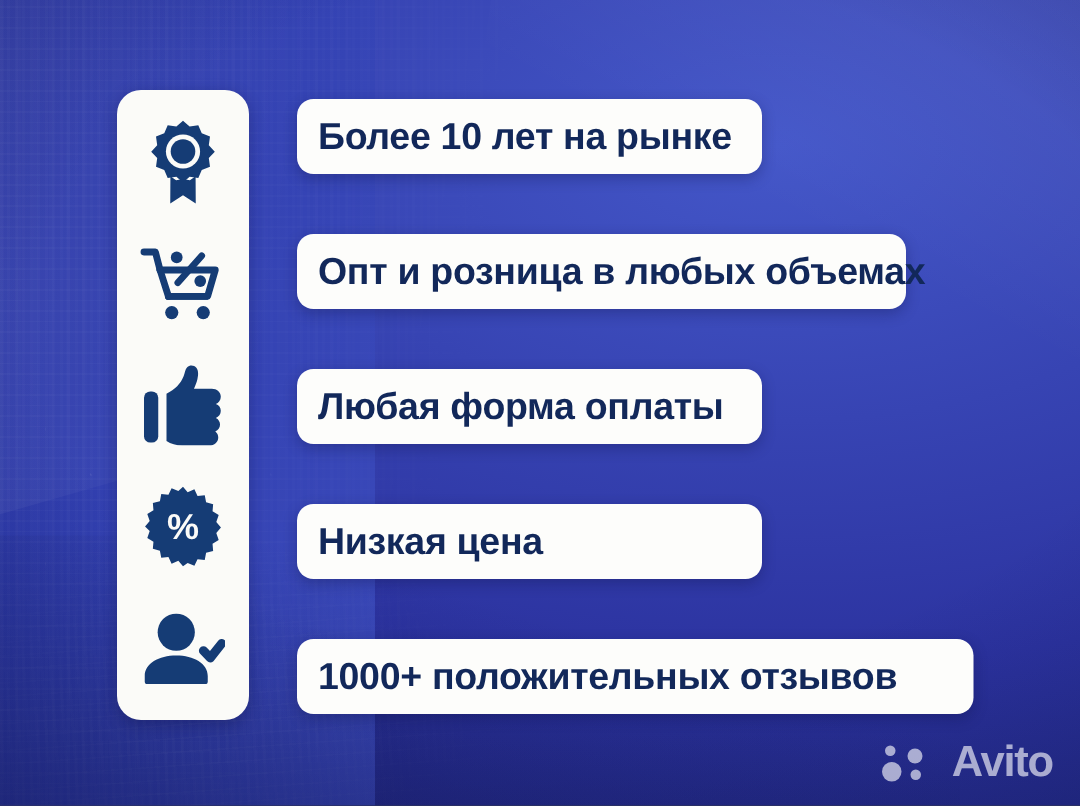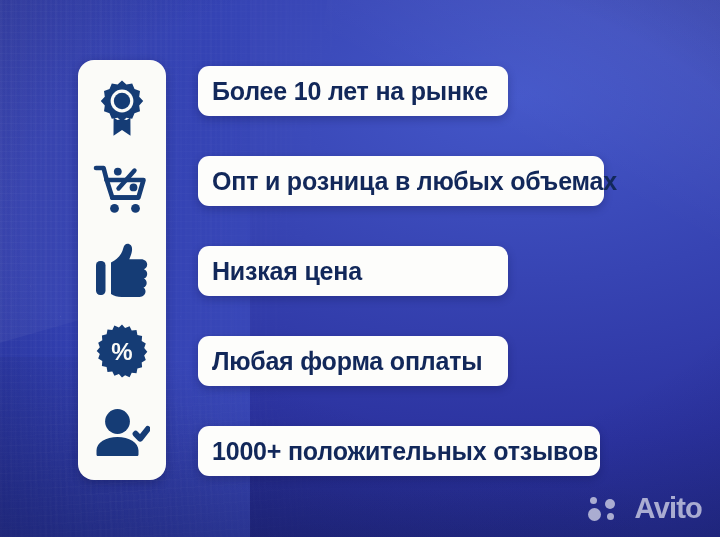--- a/index.html
+++ b/index.html
@@ -263,12 +263,12 @@
       <span class="pill-text">Опт и розница в любых объемах</span>
     </div>
 
+    <div class="pill w3">
+      <span class="pill-text">Любая форма оплаты</span>
+    </div>
+
     <div class="pill w4">
       <span class="pill-text">Низкая цена</span>
-    </div>
-
-    <div class="pill w3">
-      <span class="pill-text">Любая форма оплаты</span>
     </div>
 
     <div class="pill w5">

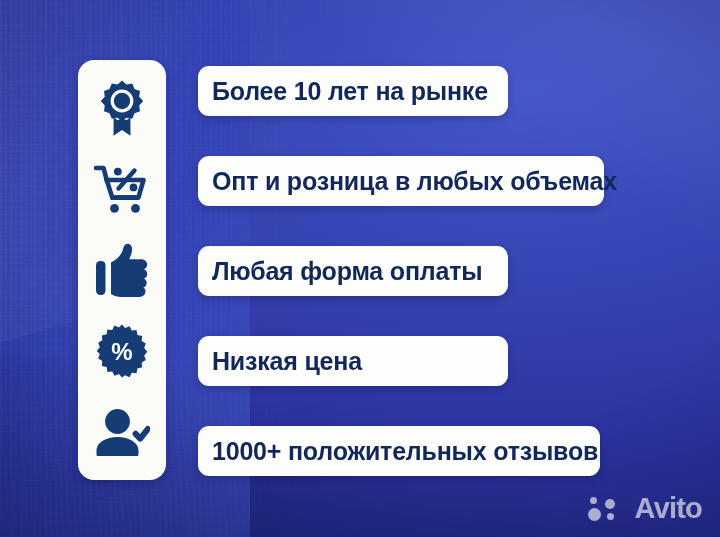--- a/index.html
+++ b/index.html
@@ -154,7 +154,7 @@
   .pill.w2 { width: 406px; }
   .pill.w3 { width: 310px; }
   .pill.w4 { width: 310px; }
-  .pill.w5 { width: 402px; }
+  .pill.w5 { width: 451px; }
 
   
   .avito {

